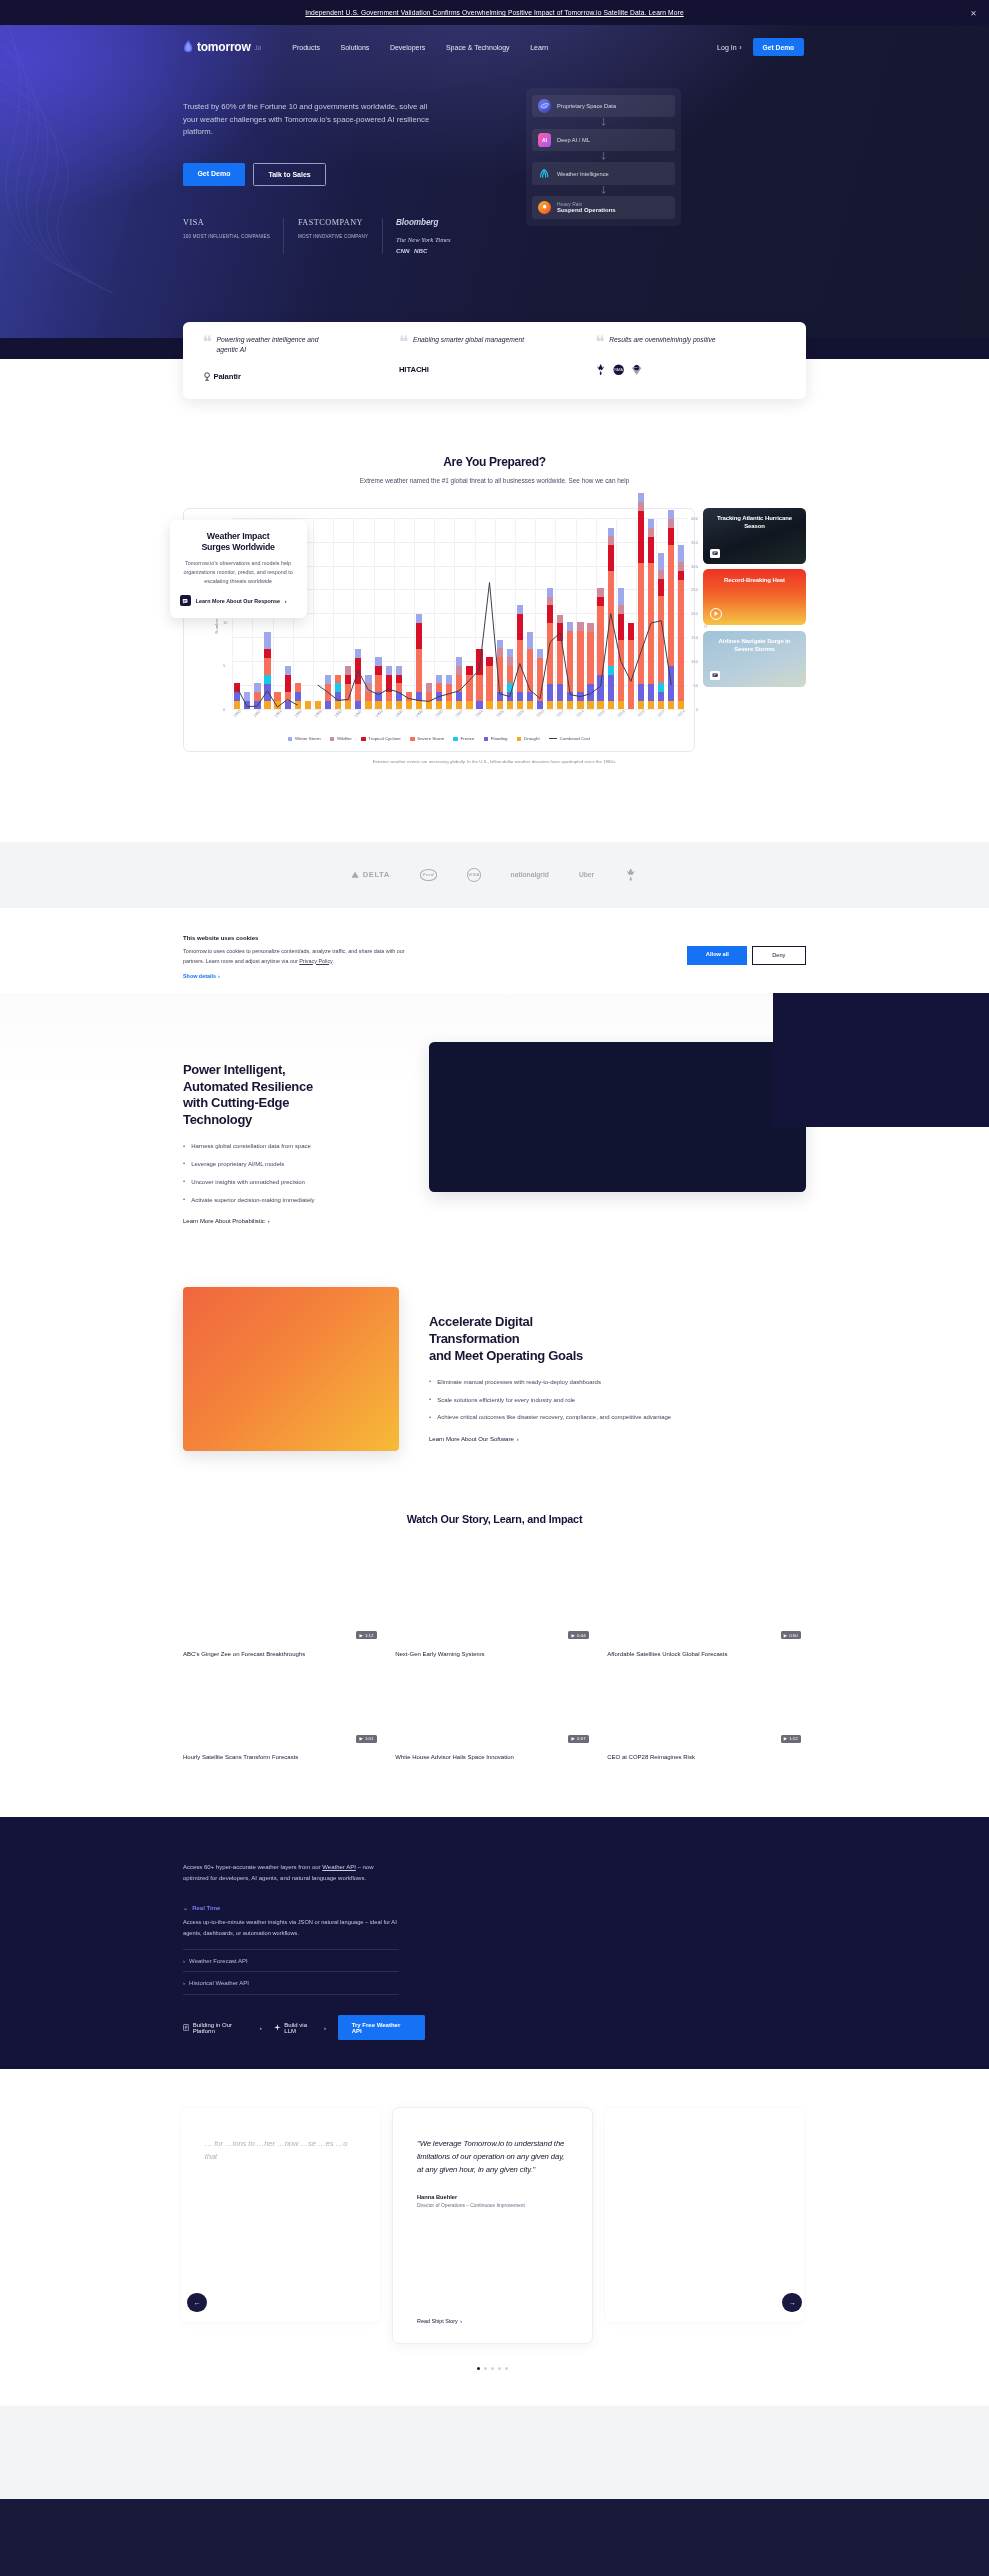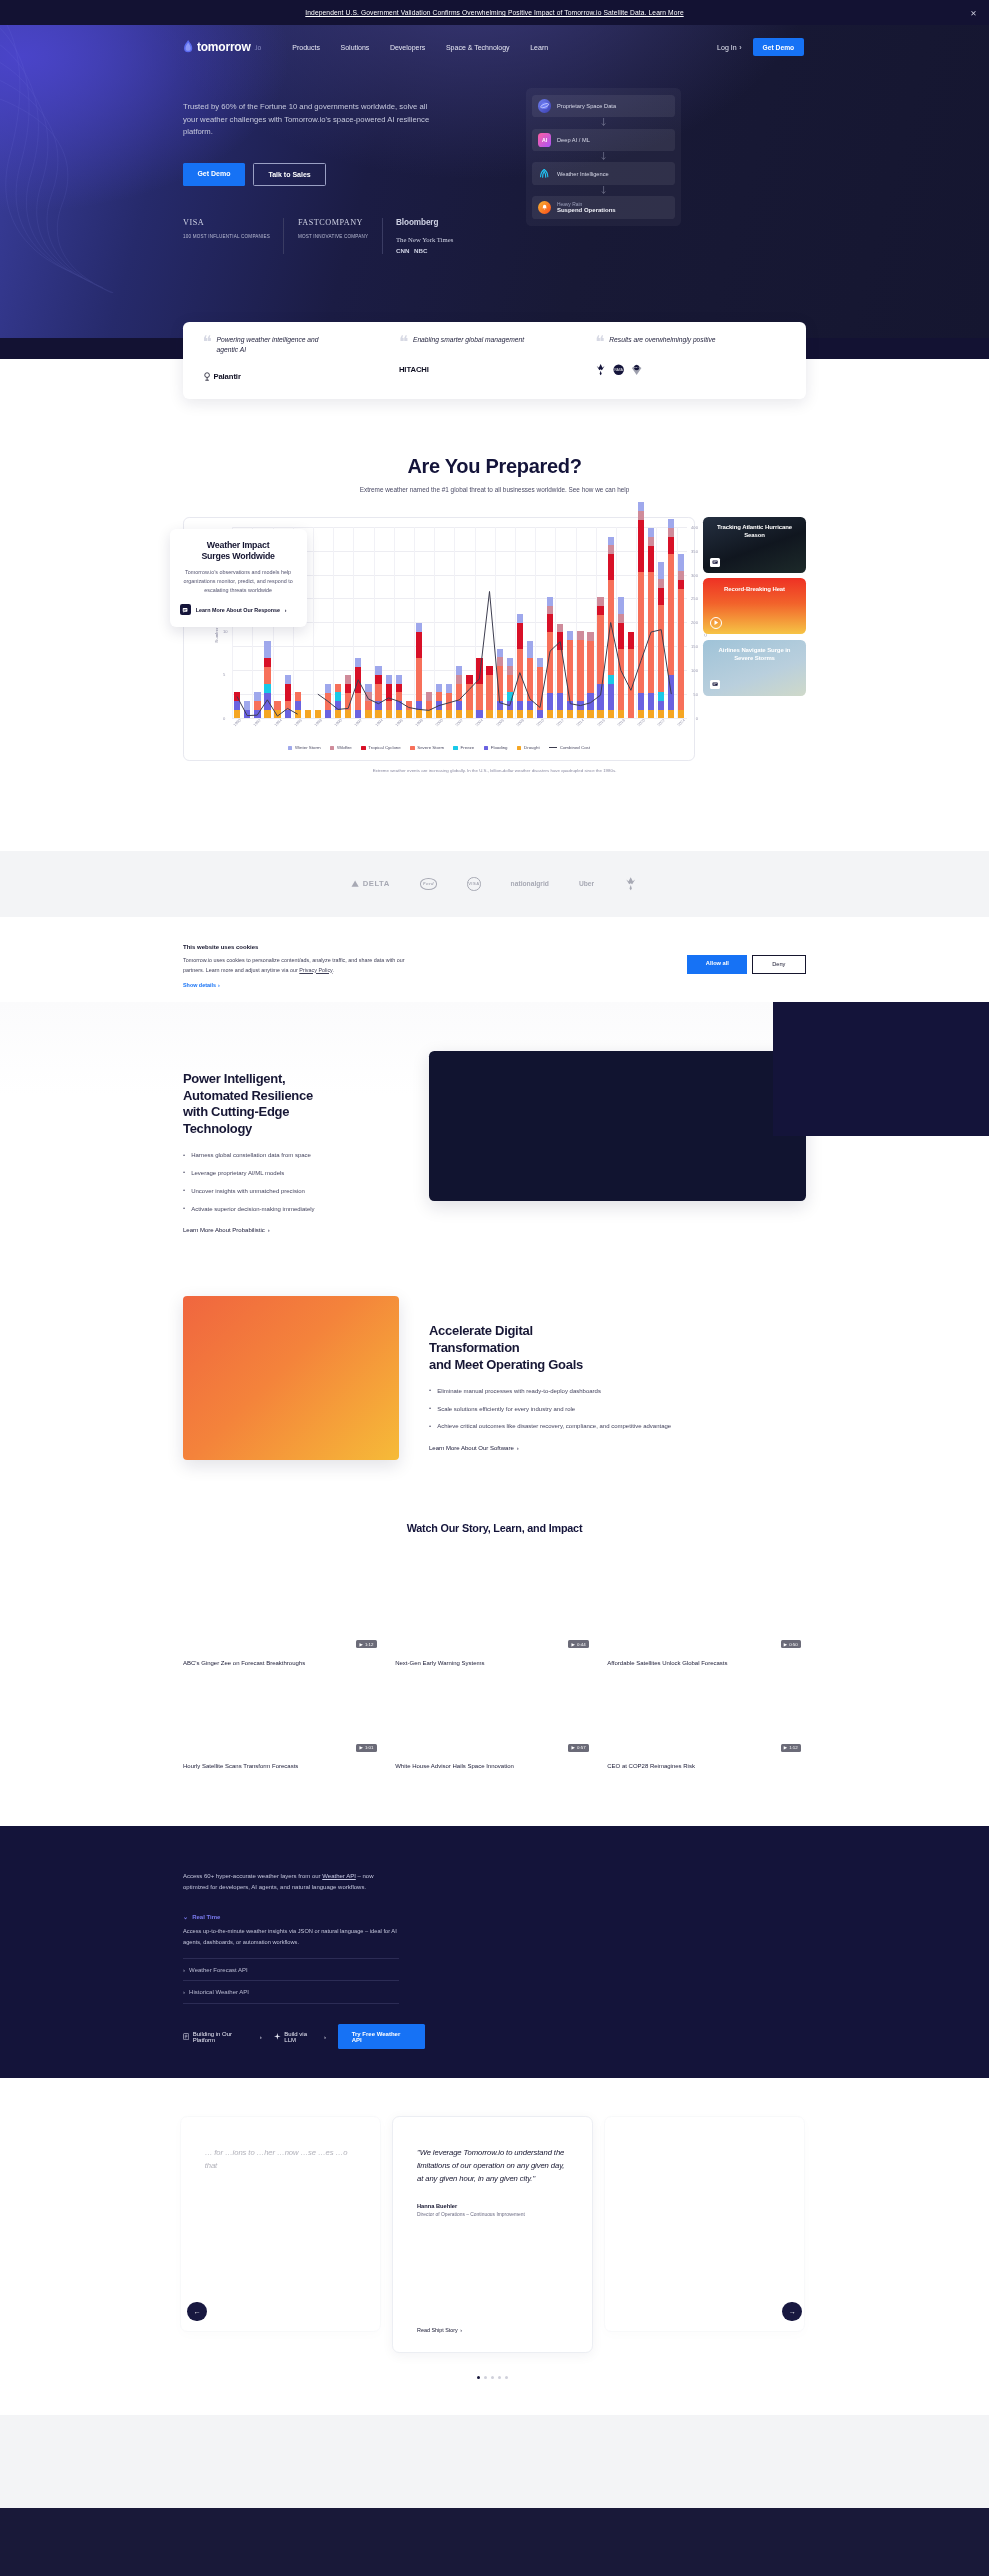--- a/index.html
+++ b/index.html
@@ -53,7 +53,7 @@
 
   .awards { display:flex; margin-top:32px; color:#cfd2e4; }
   .award { padding-right:13.4px; margin-right:13.4px; border-right:0.5px solid #3a3c63; }
-  .award:last-child { border-right:none; }
+  .award:last-child { border-right:none;font-style:italic; }
   .award-logo { font-size:8.2px; letter-spacing:0.5px; margin-bottom:5.2px; font-family:"Liberation Serif", serif; }
   .award-logo.sans { font-family:"Liberation Sans", sans-serif; font-weight:700; letter-spacing:-0.1px; }
   .award-sub { font-size:4.6px; line-height:1.55; letter-spacing:0.2px; color:#b9bcd4; }

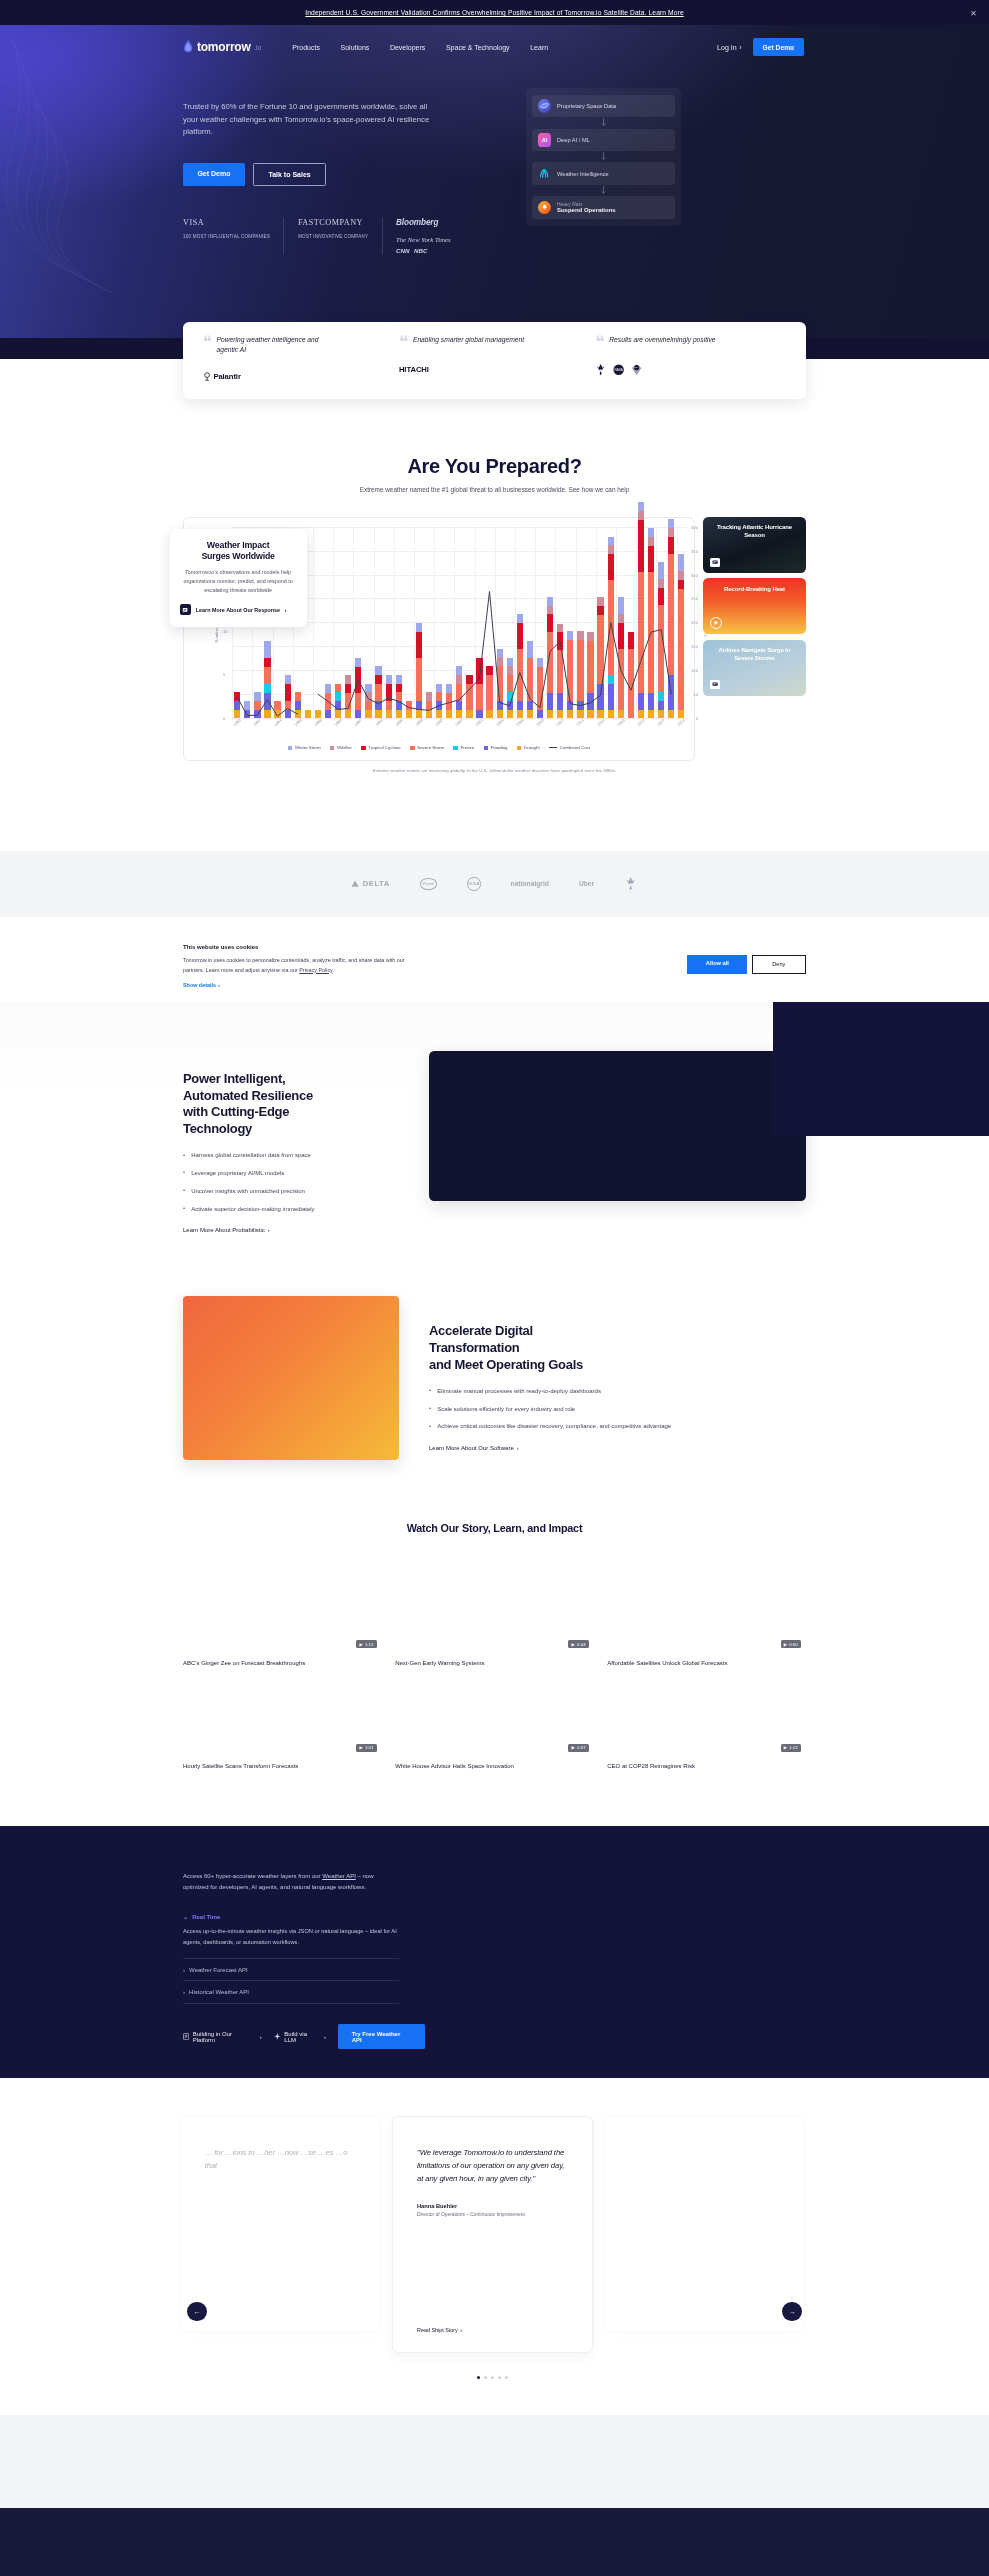--- a/index.html
+++ b/index.html
@@ -93,7 +93,7 @@
 
   
   .prepared { padding:40px 0 0 0; text-align:center; background:#fff; }
-  .prep-h2 { font-size:20px; font-weight:700; color:#14143a; letter-spacing:-0.3px; }
+  .prep-h2 { font-size:12px; font-weight:700; color:#14143a; letter-spacing:-0.3px; }
   .prep-sub { font-size:6.4px; color:#4b4b66; margin-top:8.2px; }
 
   .chartzone { display:flex; padding:24px 183px 0 183px; gap:8.2px; align-items:flex-start; position:relative; }

